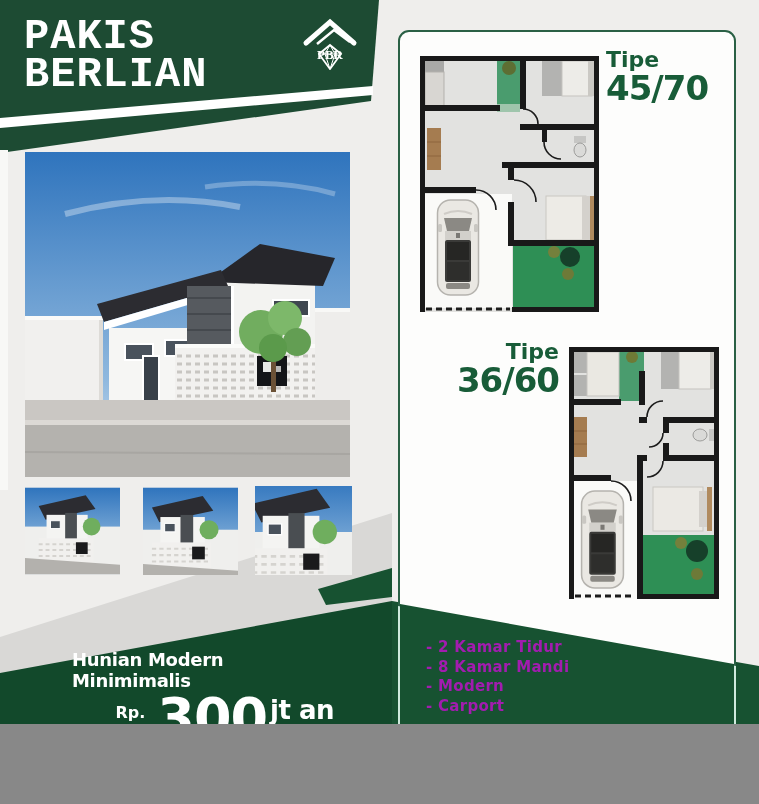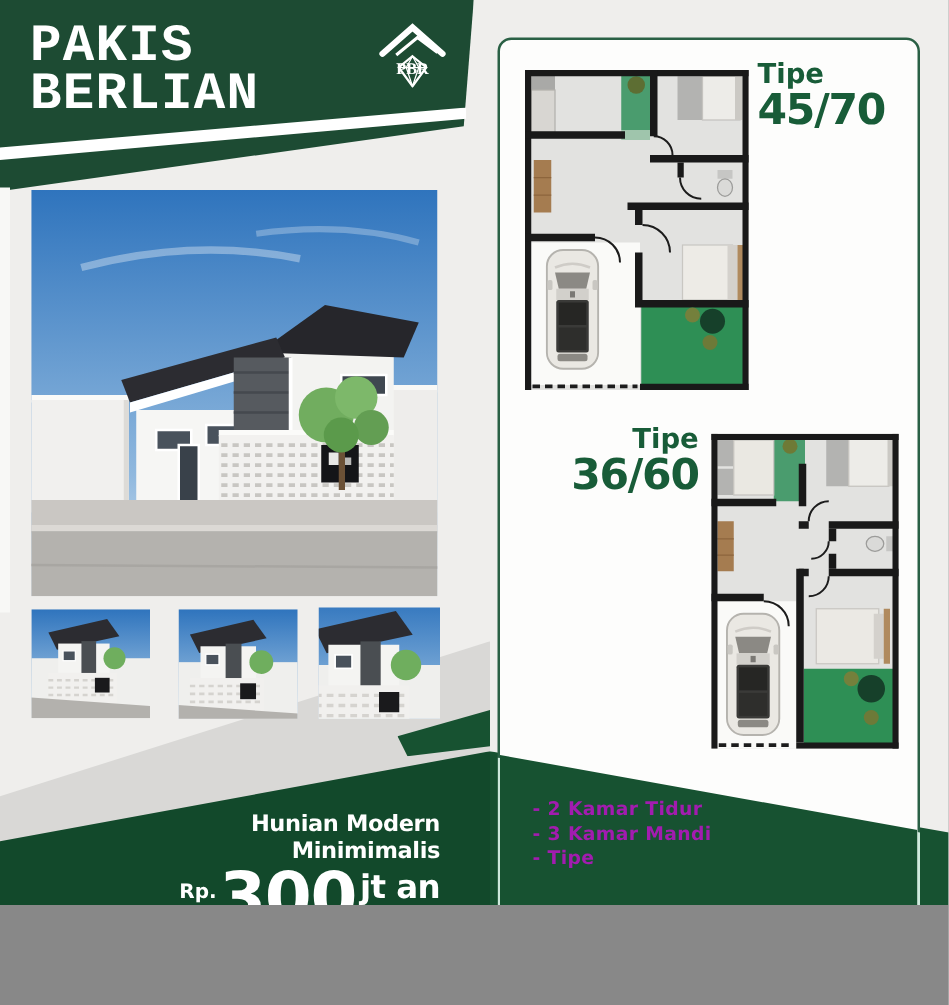--- a/index.html
+++ b/index.html
@@ -34,7 +34,7 @@
   
   .location{position:absolute;left:26px;top:582px;color:#fff;font-weight:bold;font-size:17px;line-height:23px;letter-spacing:.5px;text-shadow:2px 2px 3px rgba(110,110,110,.55)}
   
-  .offer{position:absolute;left:90px;top:649px;width:262px;text-align:right;color:#fff}
+  .offer{position:absolute;left:72px;top:649px;width:262px;color:#fff}
   .offer-headline{font-weight:bold;font-size:18px;letter-spacing:-.3px}
   .price-row{display:flex;justify-content:flex-end;align-items:flex-start;margin-top:2px}
   .currency{font-weight:bold;font-size:16px;margin-top:10px}

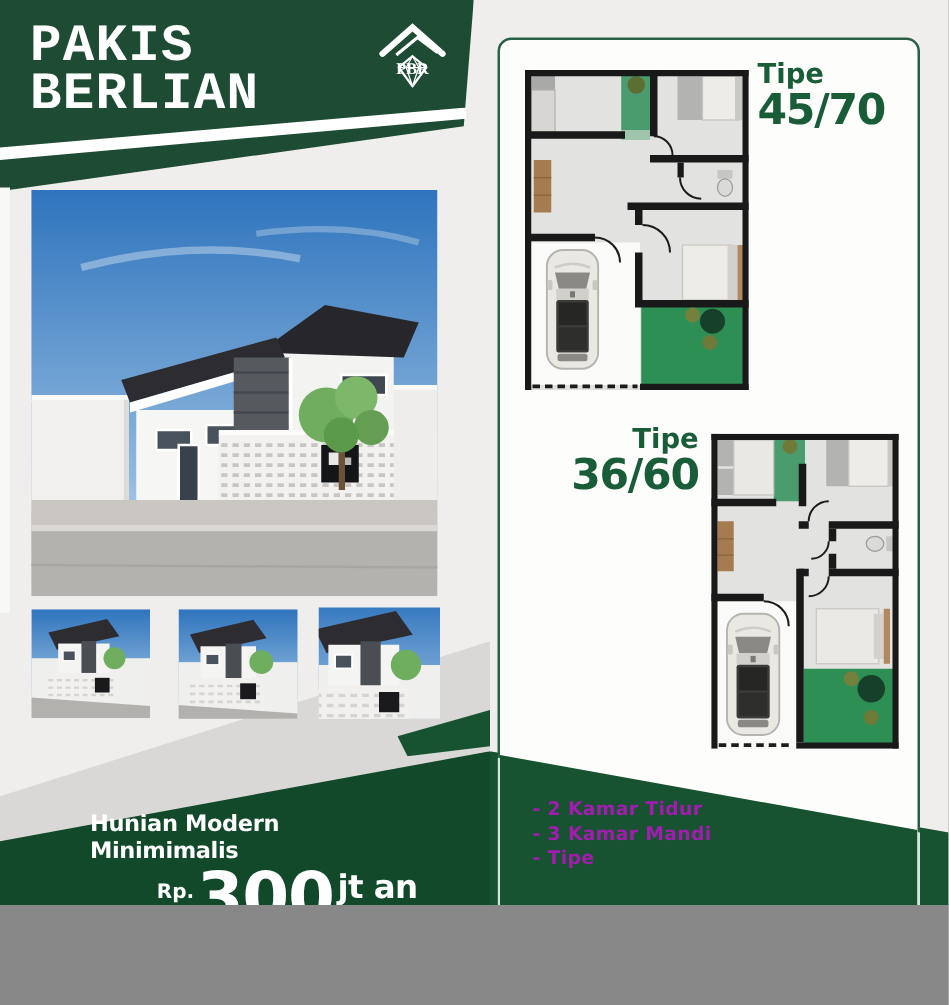--- a/index.html
+++ b/index.html
@@ -332,7 +332,7 @@
 
     <div class="features">
       <div>- 2 Kamar Tidur</div>
-      <div>- 3 Kamar Mandi</div>
+      <div>- 8 Kamar Mandi</div>
       <div>- Tipe</div>
     </div>
   </div>

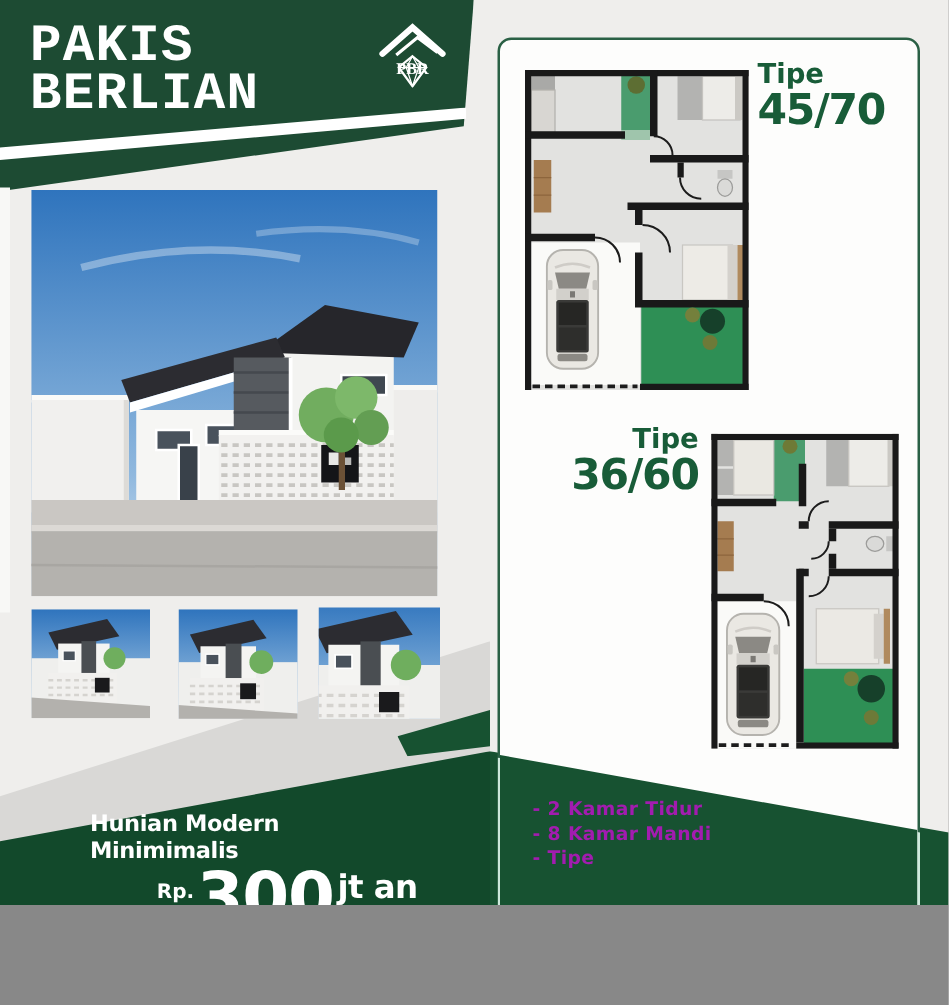--- a/index.html
+++ b/index.html
@@ -38,7 +38,7 @@
   .offer-headline{font-weight:bold;font-size:18px;letter-spacing:-.3px}
   .price-row{display:flex;justify-content:flex-end;align-items:flex-start;margin-top:2px}
   .currency{font-weight:bold;font-size:16px;margin-top:10px}
-  .amount{font-weight:bold;font-size:54px;line-height:.92;letter-spacing:-1px;margin-left:2px}
+  .amount{font-weight:bold;font-size:54px;line-height:.92;letter-spacing:-1px;margin-left:12px}
   .unit{font-weight:bold;font-size:26px;margin-top:2px;margin-left:3px;letter-spacing:-.5px}
   .pill{position:absolute;left:35px;top:742px;width:315px;height:39px;border-radius:20px;background:#fff}
   

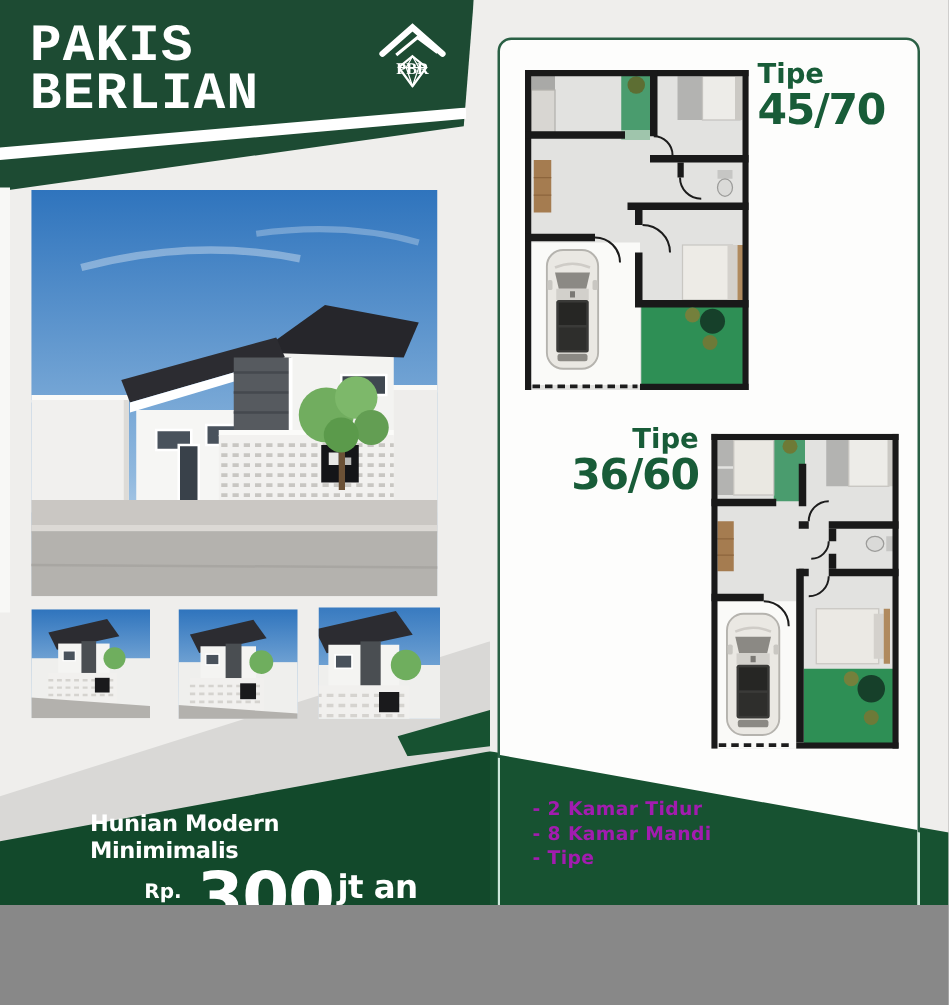--- a/index.html
+++ b/index.html
@@ -333,7 +333,7 @@
     <div class="features">
       <div>- 2 Kamar Tidur</div>
       <div>- 8 Kamar Mandi</div>
-      <div>- Tipe</div>
+      <div>- Modern</div>
     </div>
   </div>
 

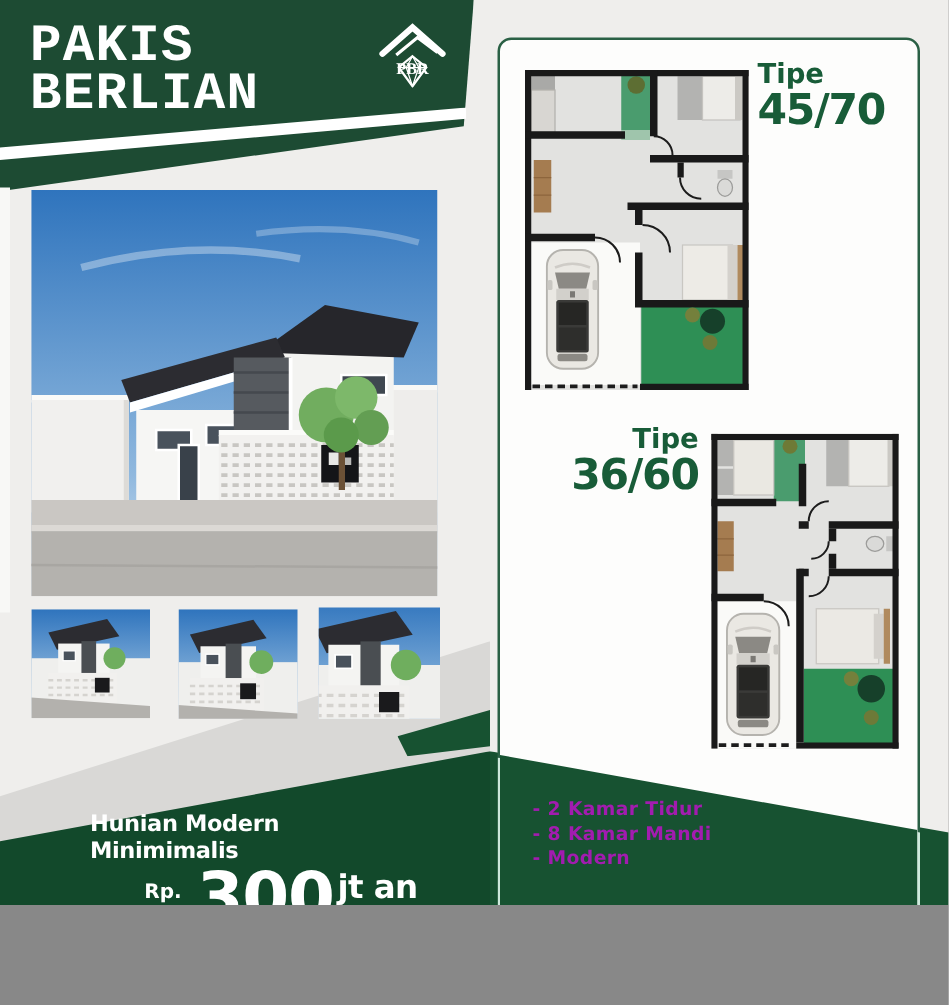--- a/index.html
+++ b/index.html
@@ -334,6 +334,7 @@
       <div>- 2 Kamar Tidur</div>
       <div>- 8 Kamar Mandi</div>
       <div>- Modern</div>
+      <div>- Carport</div>
     </div>
   </div>
 

